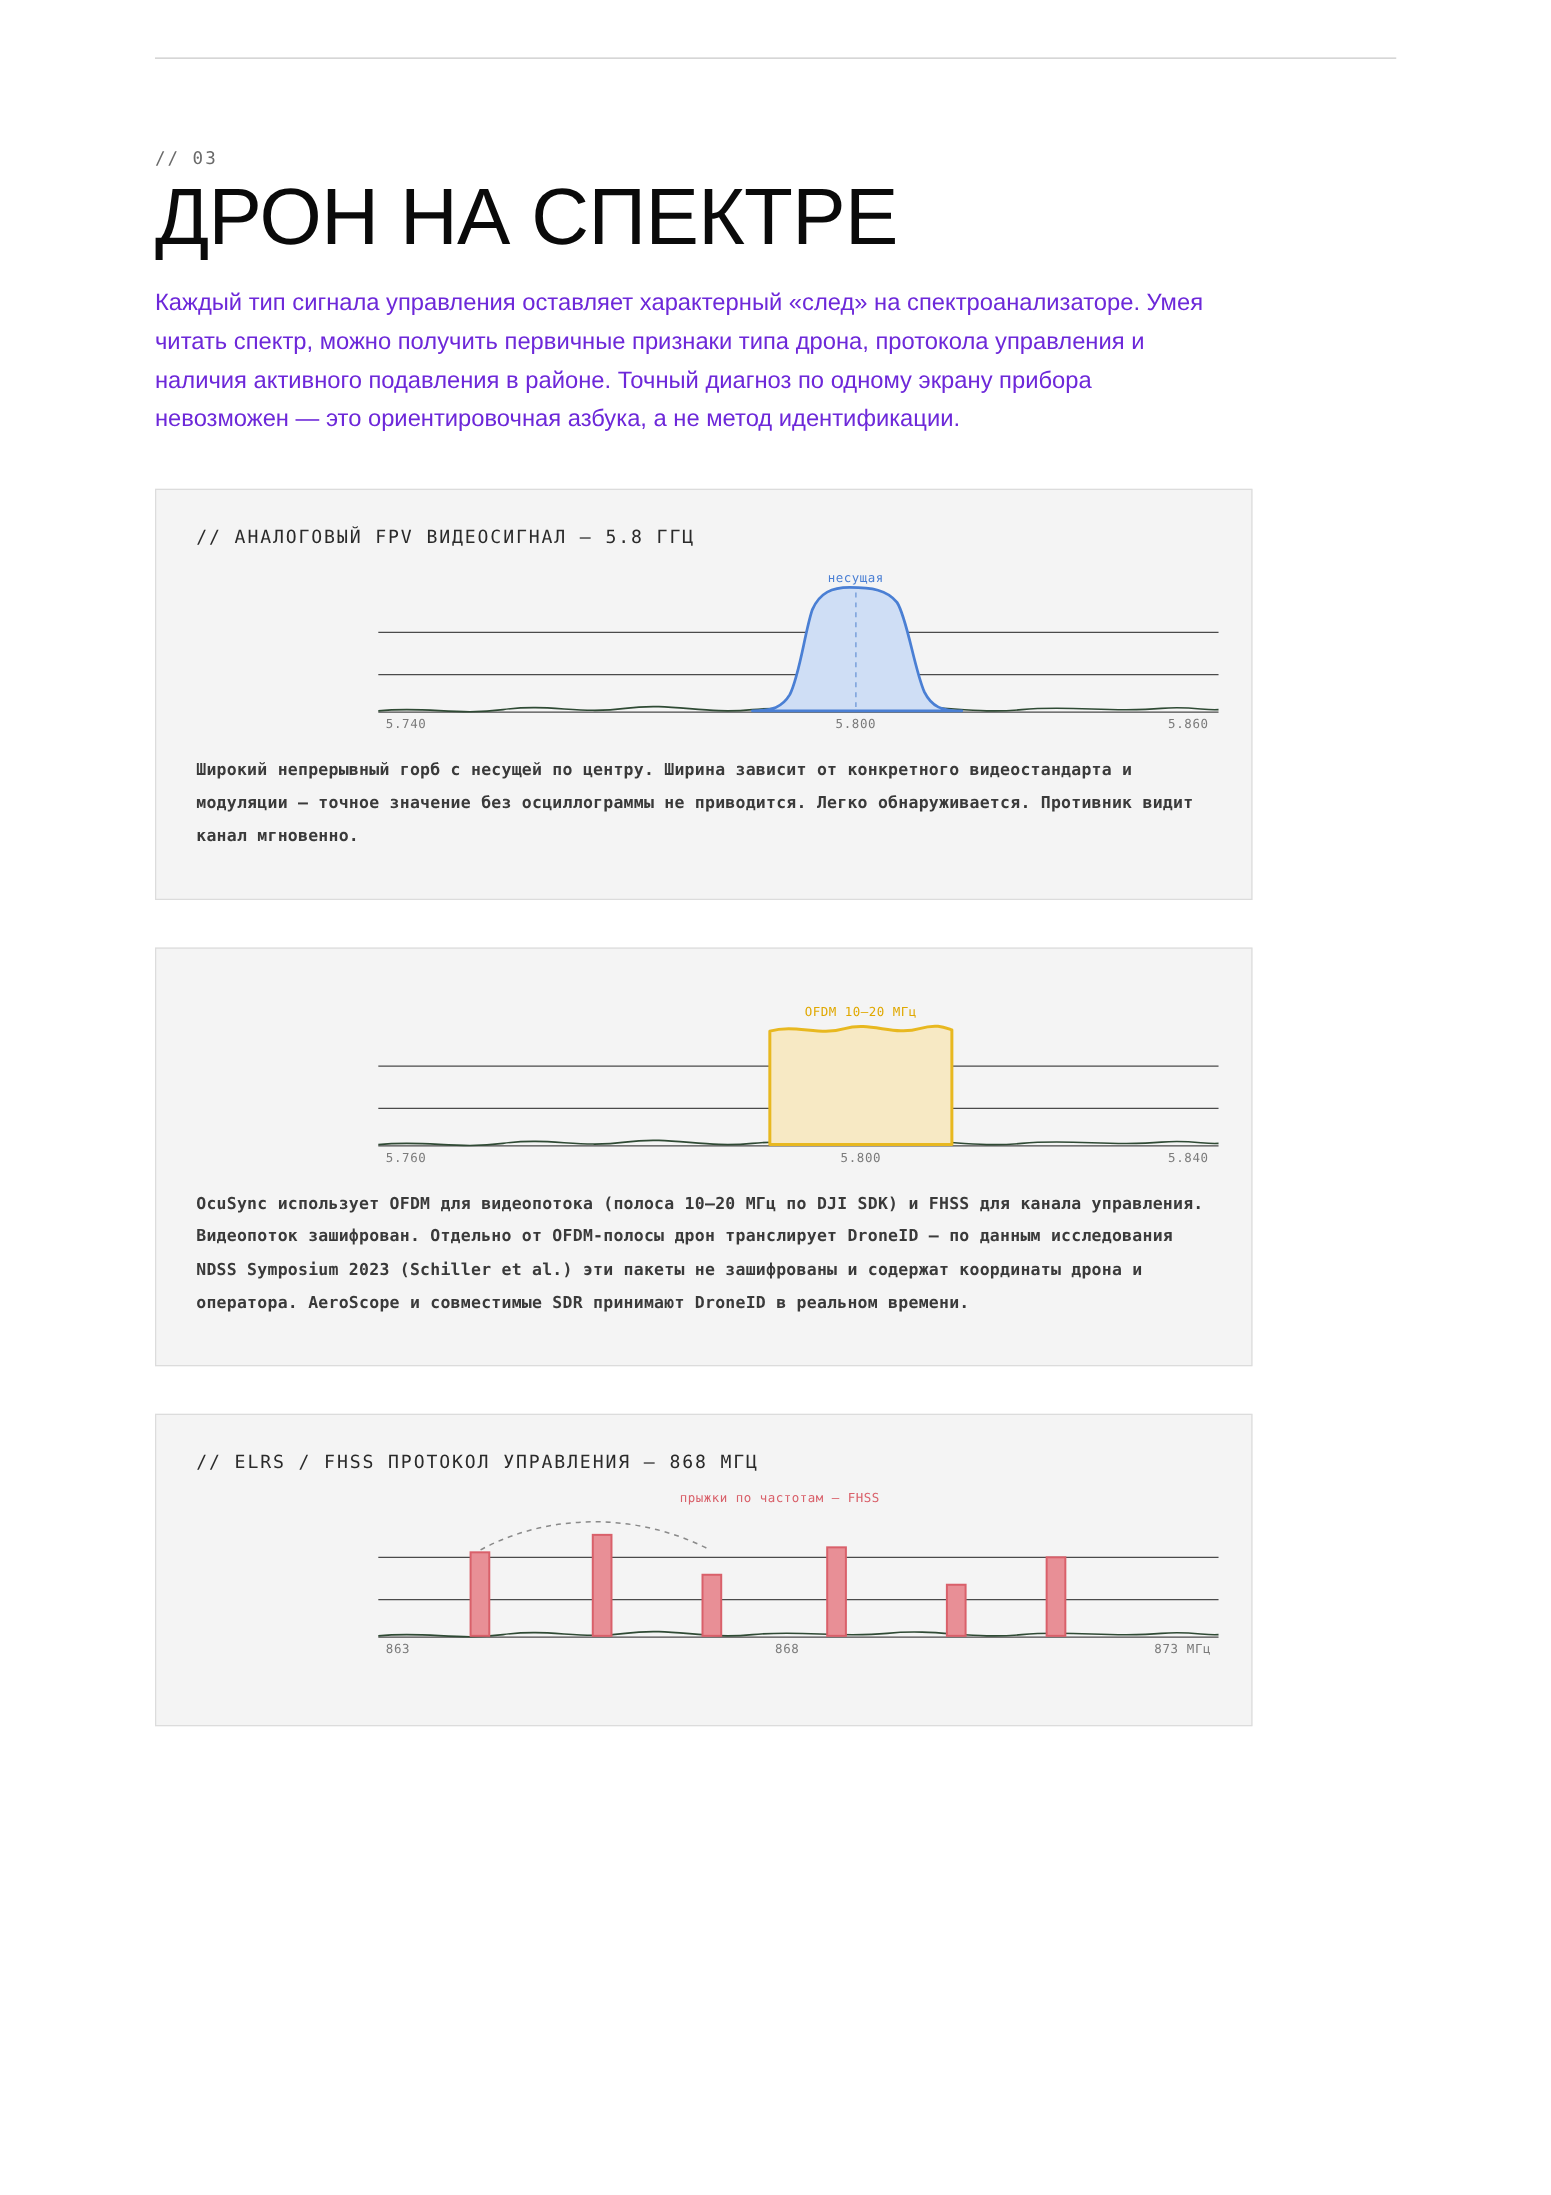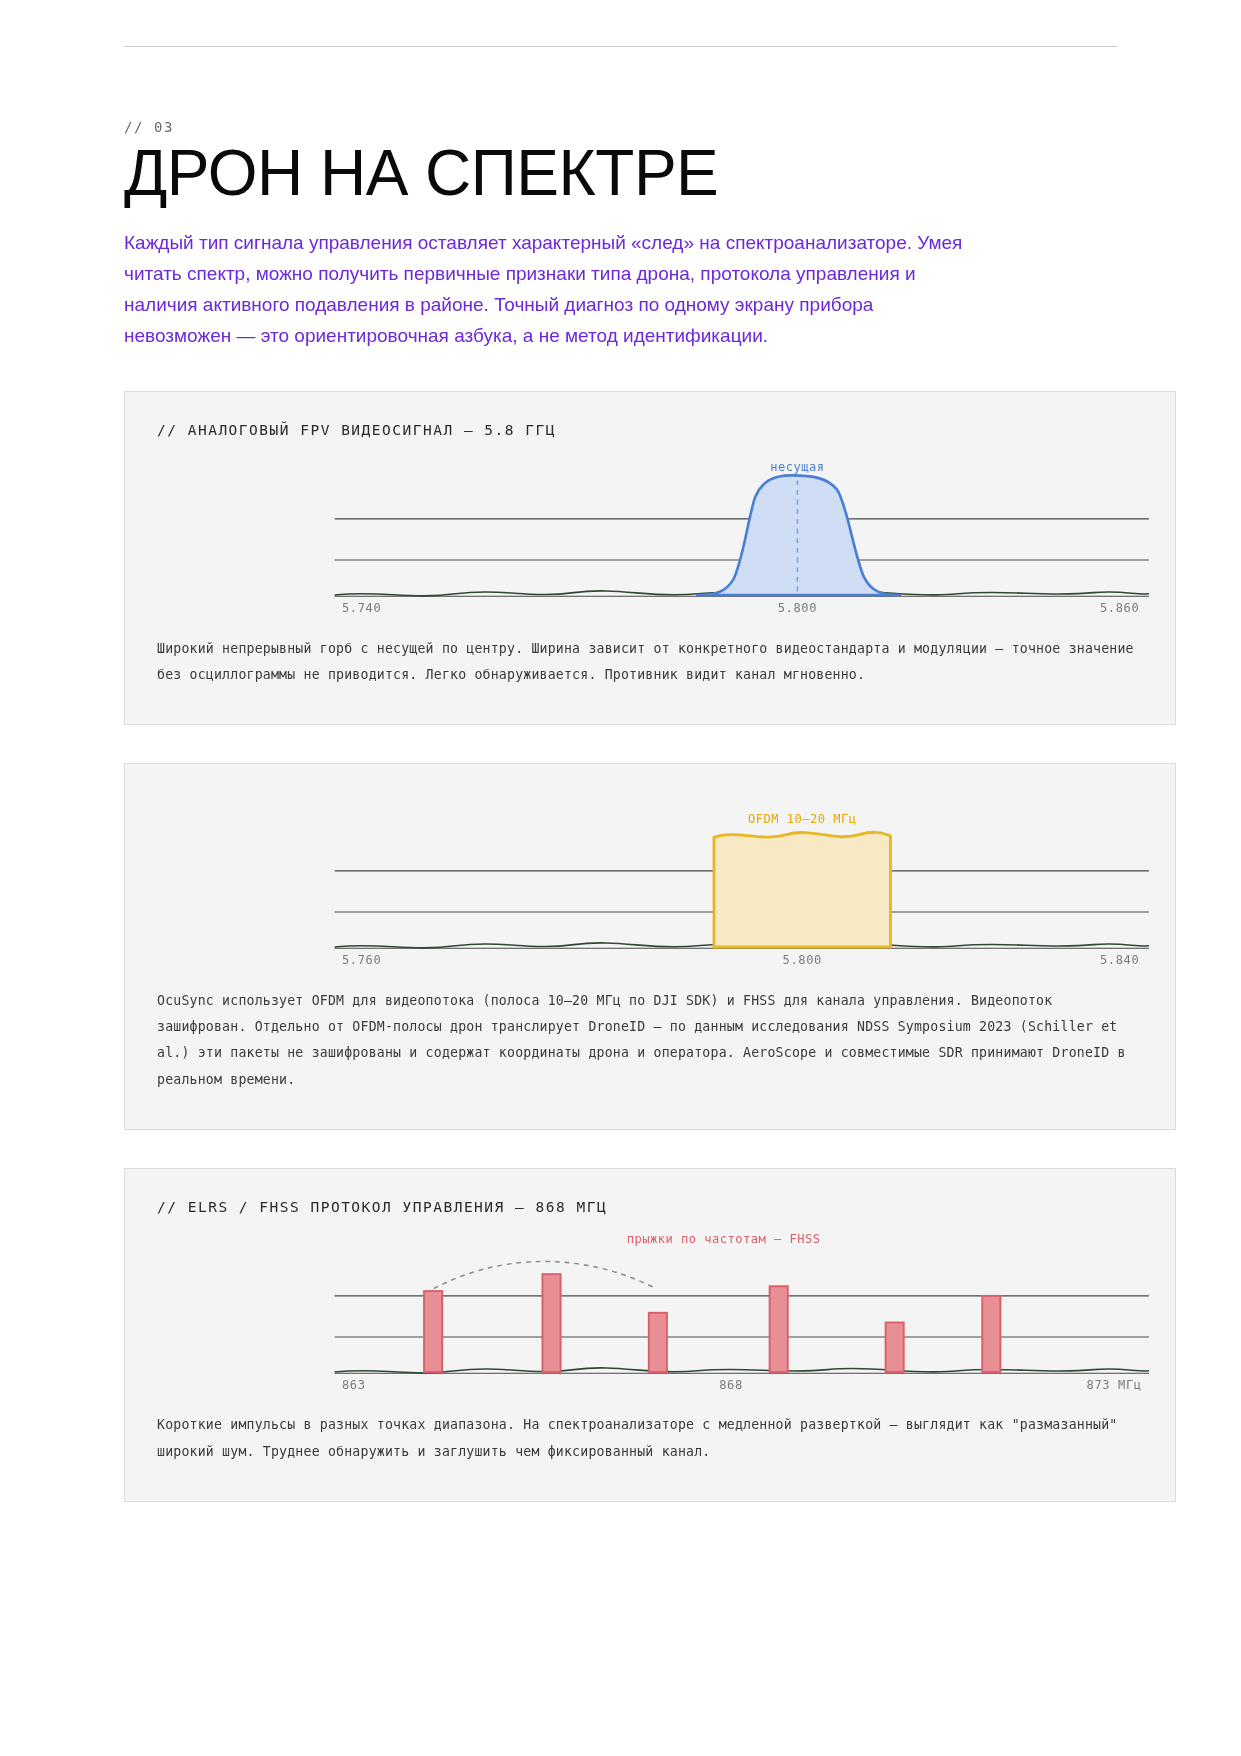--- a/index.html
+++ b/index.html
@@ -31,7 +31,7 @@
 
   .content {
     margin: 16px 124px;
-    width: 1052px;
+    width: 878px;
   }
 
   .kicker {

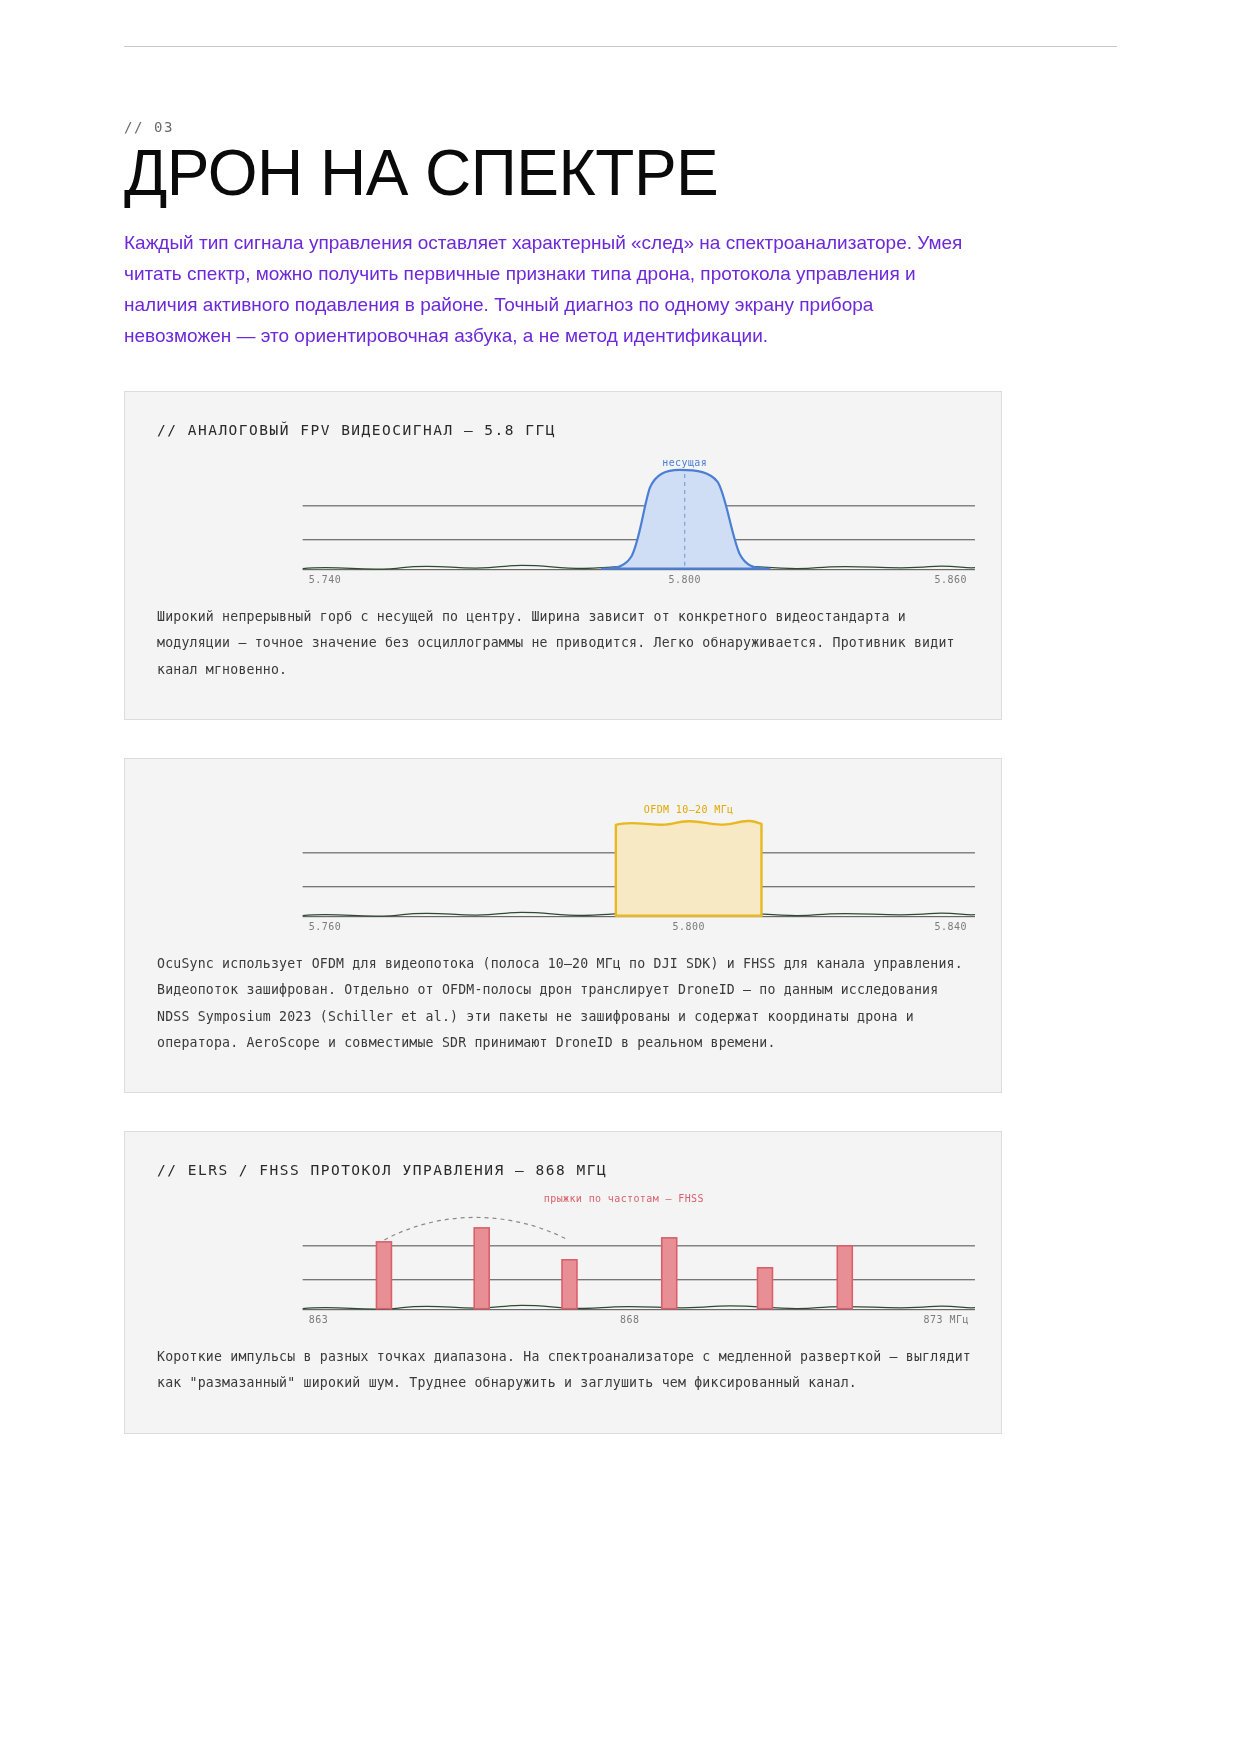--- a/index.html
+++ b/index.html
@@ -99,6 +99,7 @@
     letter-spacing: 0.2px;
     color: #3a3a3a;
     margin: 6px 0 0 6px;
+    font-weight: bold;
   }
 
   .tick-label {

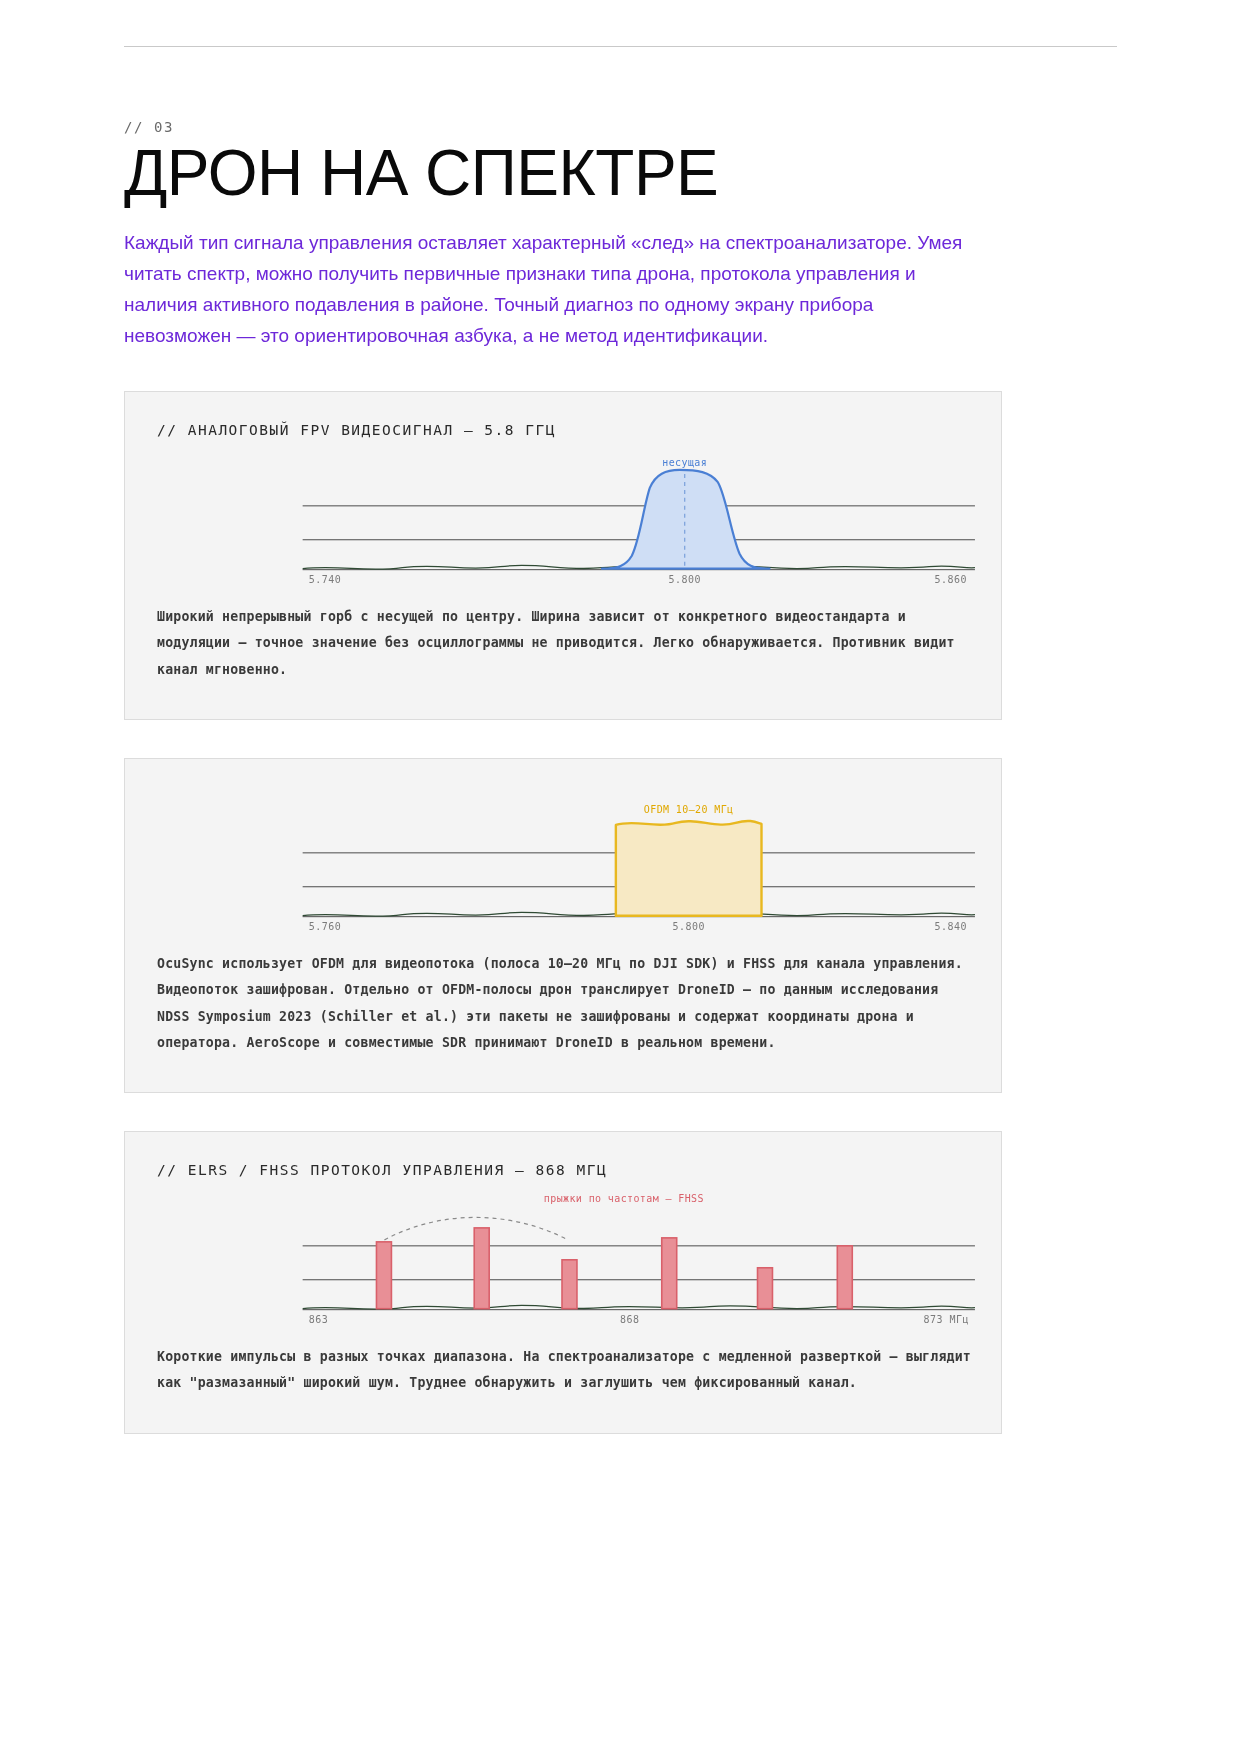--- a/index.html
+++ b/index.html
@@ -212,7 +212,6 @@
         </svg>
       </div>
 
-      <div class="card-desc">Короткие импульсы в разных точках диапазона. На спектроанализаторе с медленной разверткой — выглядит как "размазанный" широкий шум. Труднее обнаружить и заглушить чем фиксированный канал.</div>
     </div>
 
   </div>

